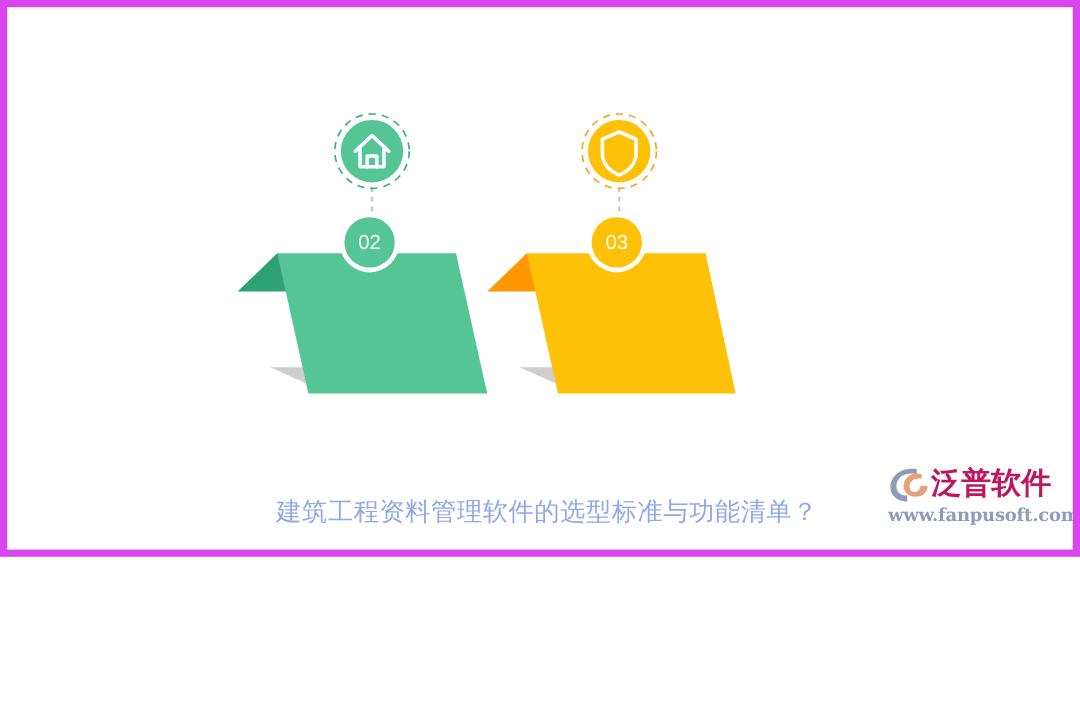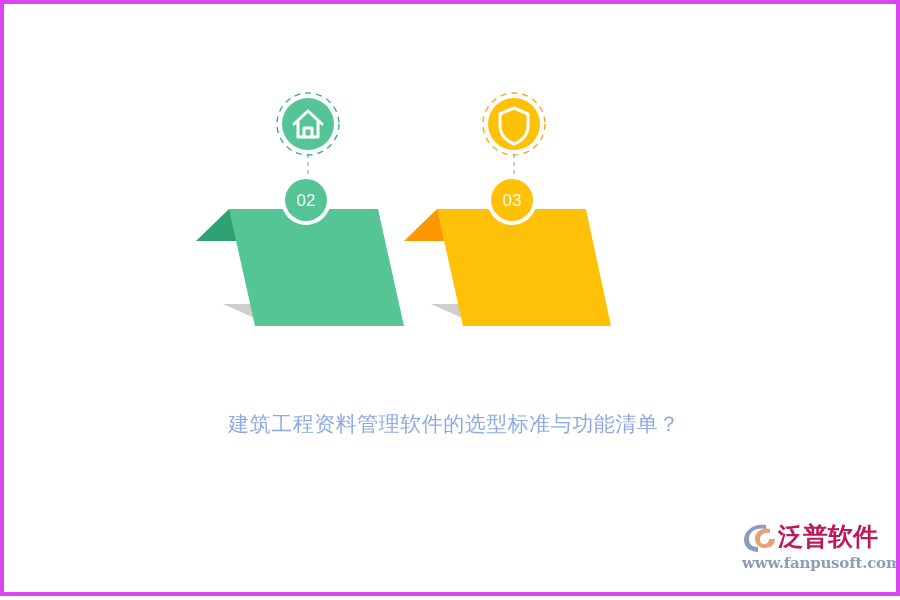--- a/index.html
+++ b/index.html
@@ -16,10 +16,10 @@
   #canvas {
     position: relative;
     width: 900px;
-    height: 596px;
+    height: 464px;
     background: #ffffff;
     box-sizing: border-box;
-    border: 4px solid #d946ef;
+    border: 6px solid #d946ef;
     overflow: hidden;
   }
 

